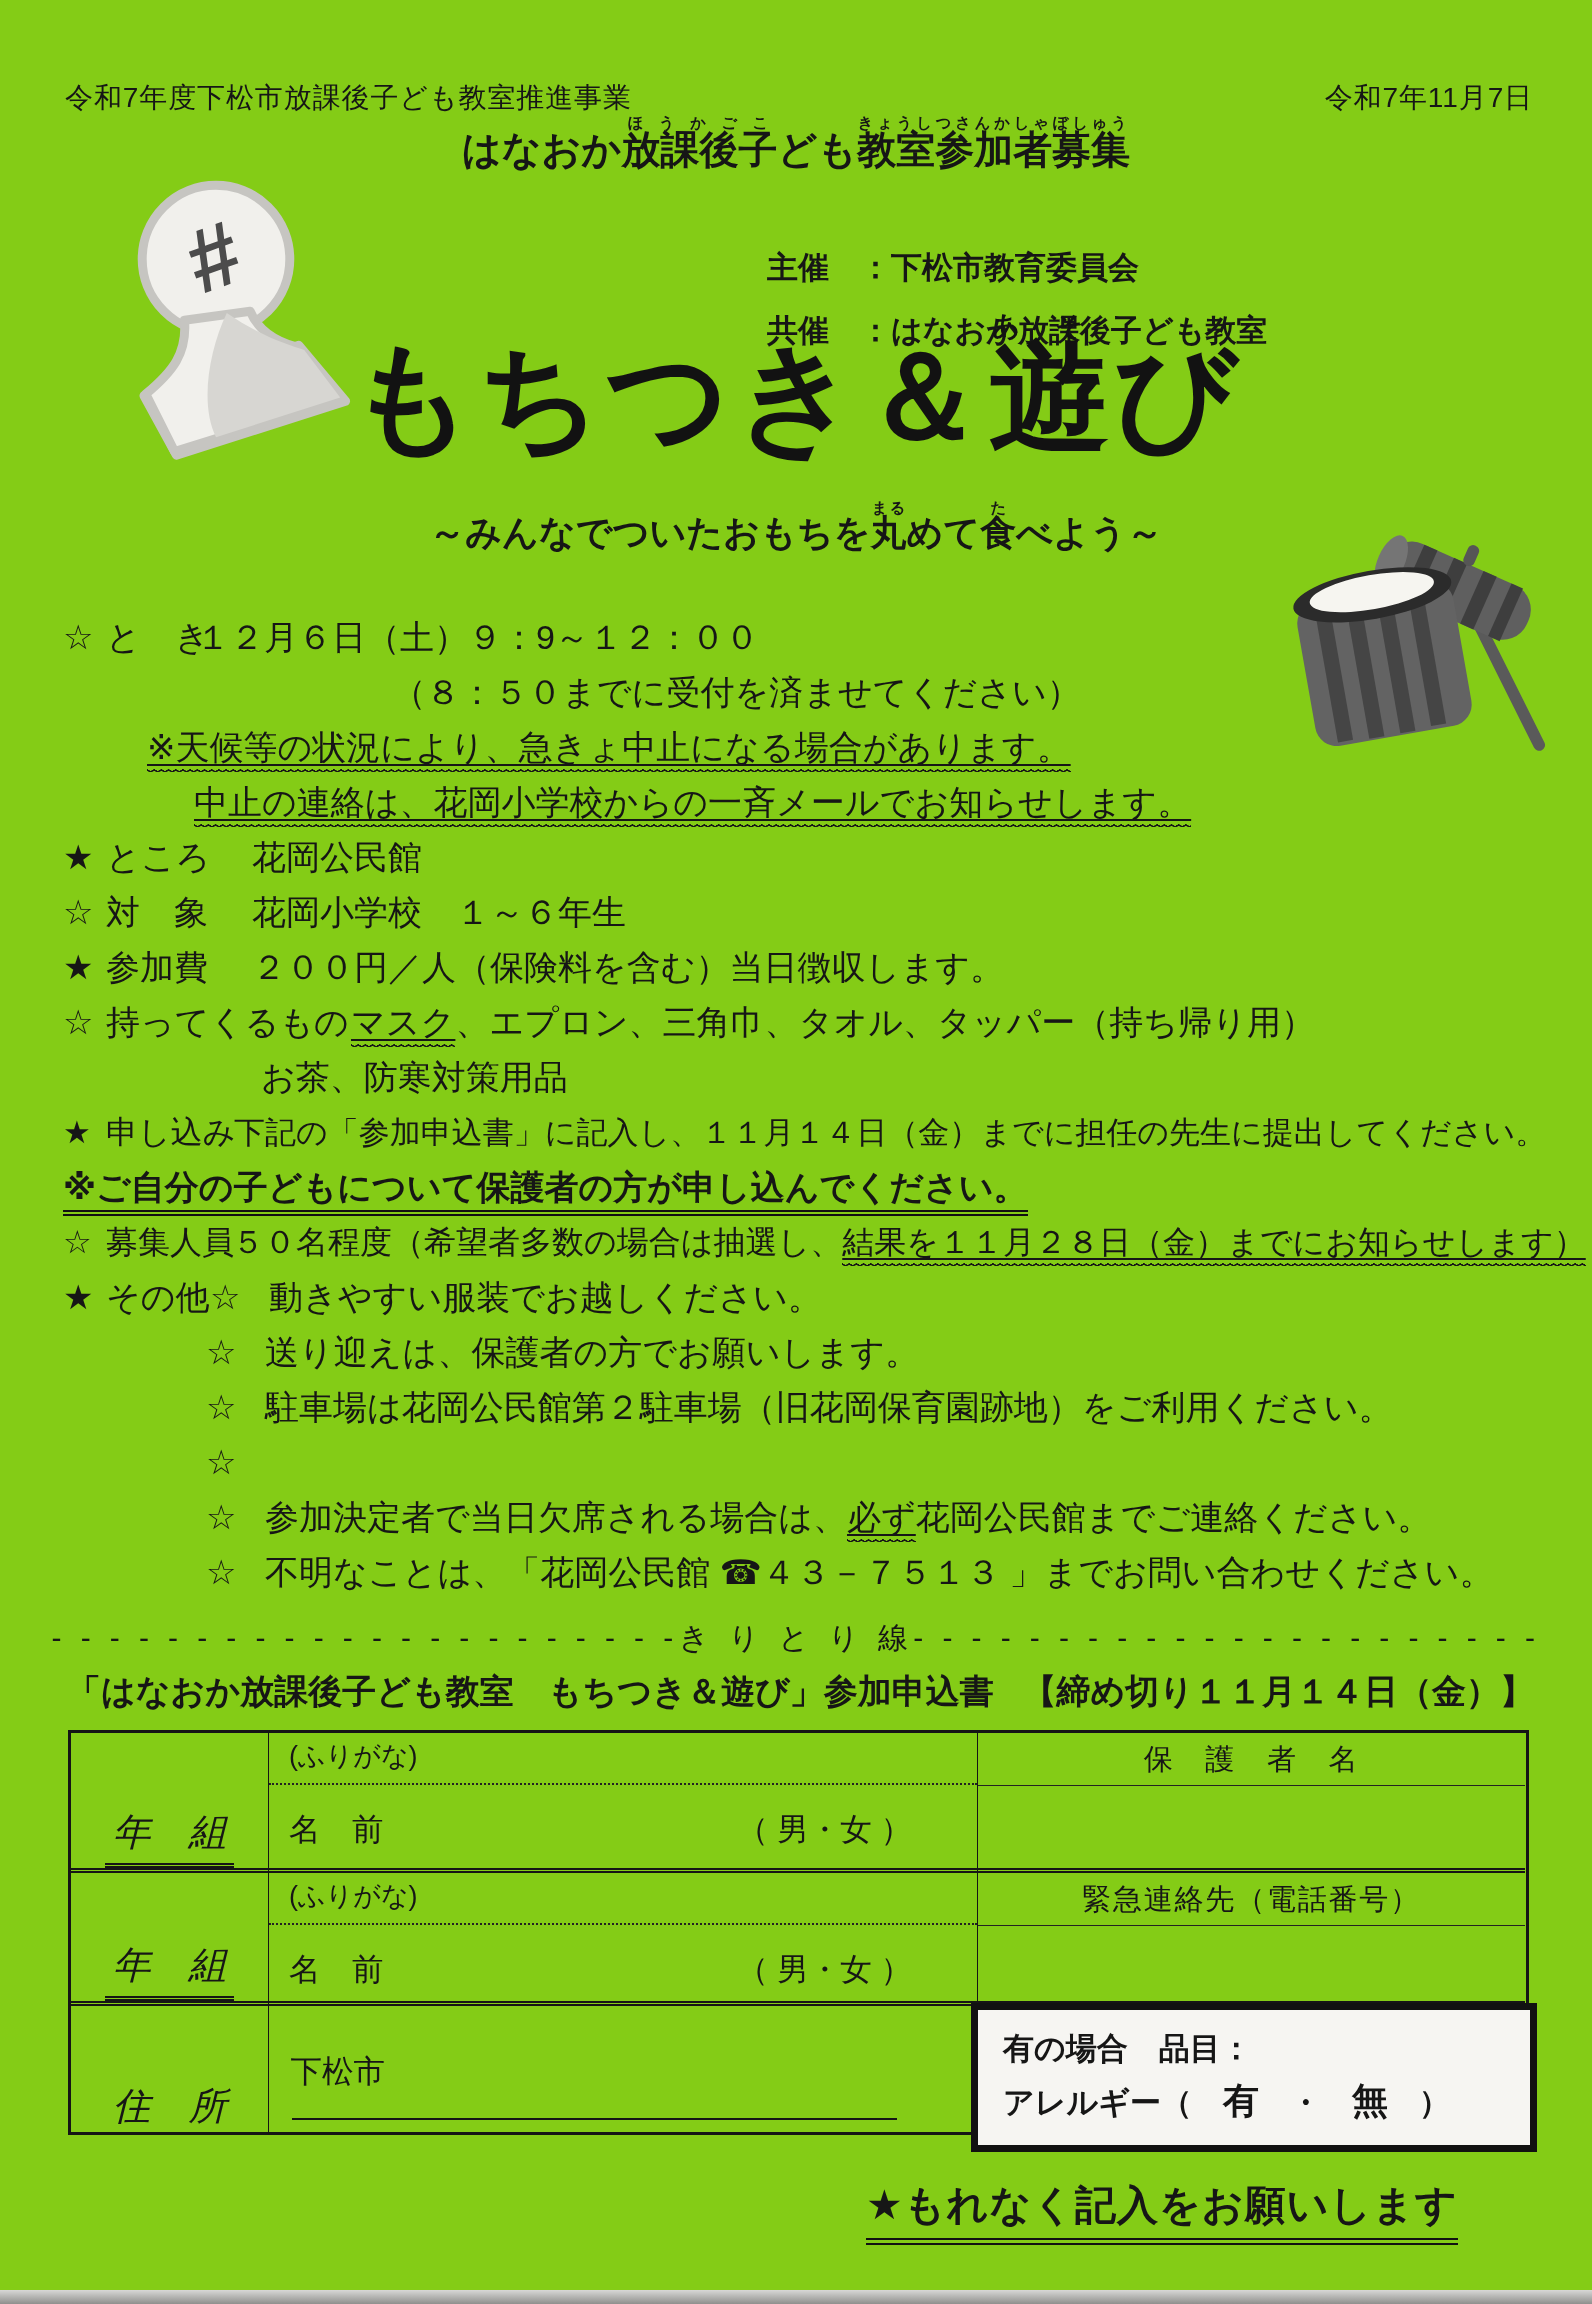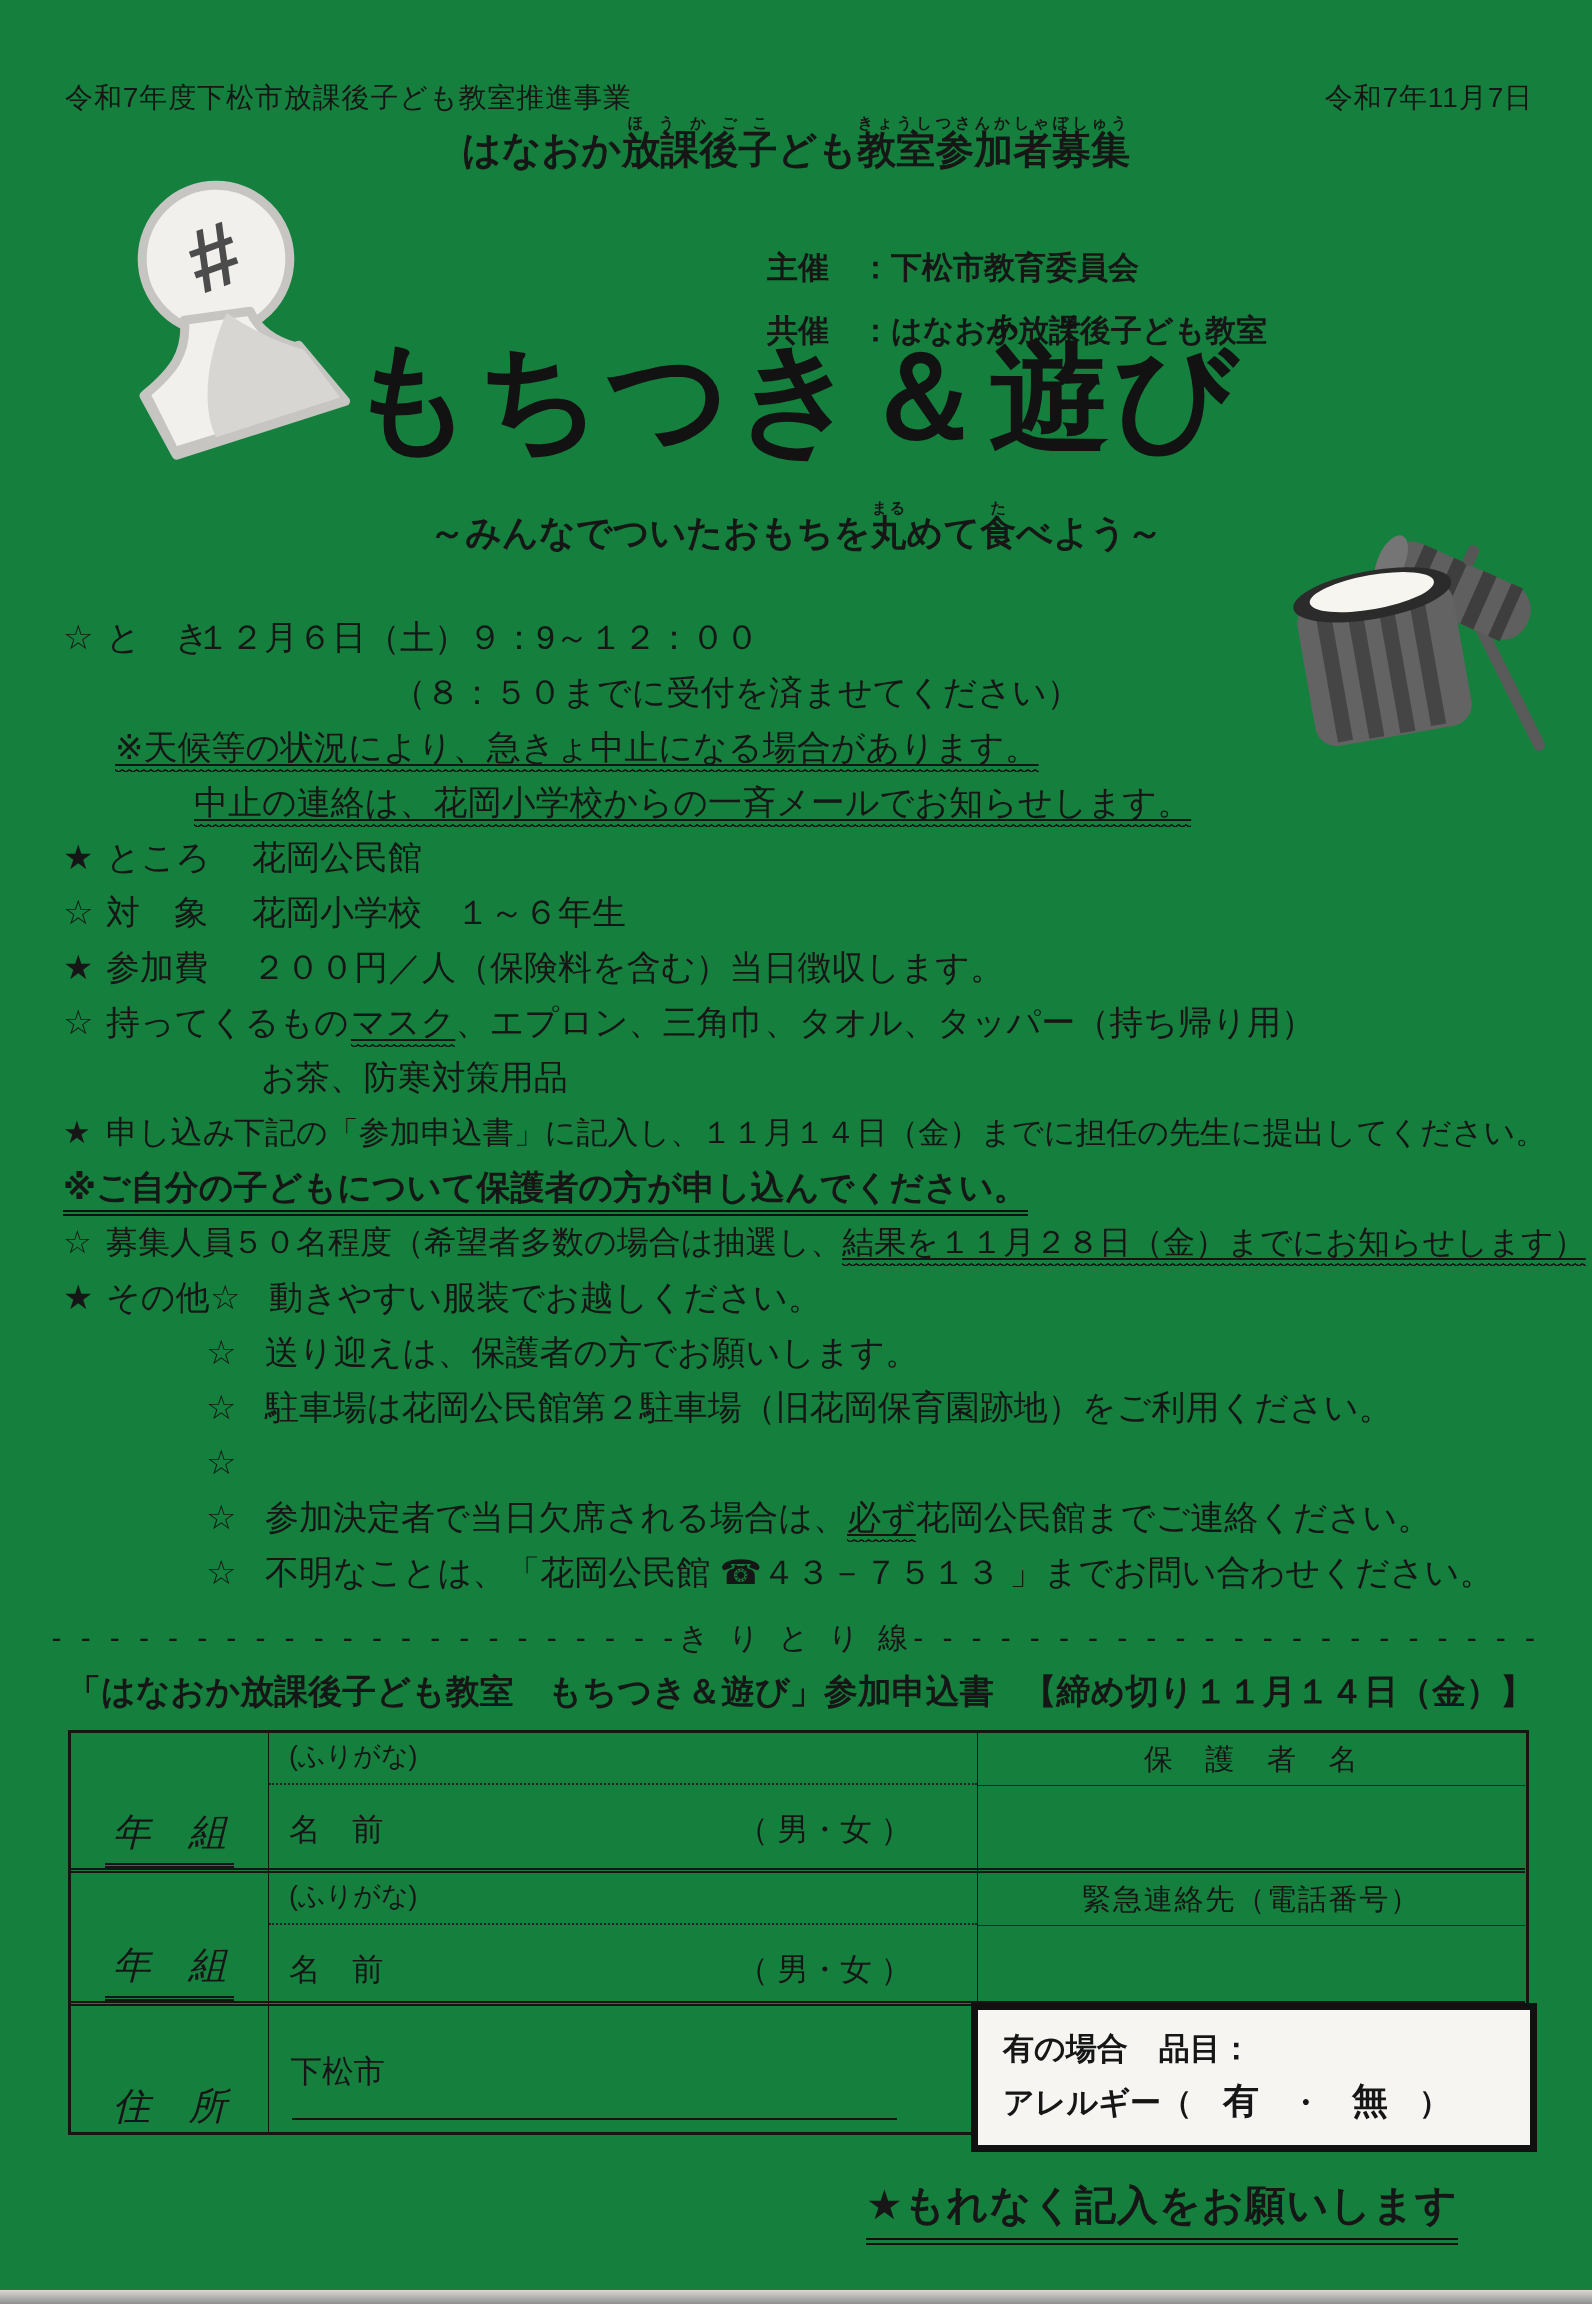--- a/index.html
+++ b/index.html
@@ -3,7 +3,7 @@
 <meta charset="utf-8">
 <style>
   html,body{margin:0;padding:0;background:#777;}
-  .page{position:relative;width:1592px;height:2304px;margin:0 auto;background:#15803d;
+  .page{position:relative;width:1592px;height:2304px;margin:0 auto;background:#84cc16;
         font-family:"Liberation Sans","DejaVu Sans",sans-serif;color:#161616;overflow:hidden;}
   .toprow{position:absolute;top:79px;left:65px;right:59px;display:flex;justify-content:space-between;
           font-size:28px;letter-spacing:0.9px;}

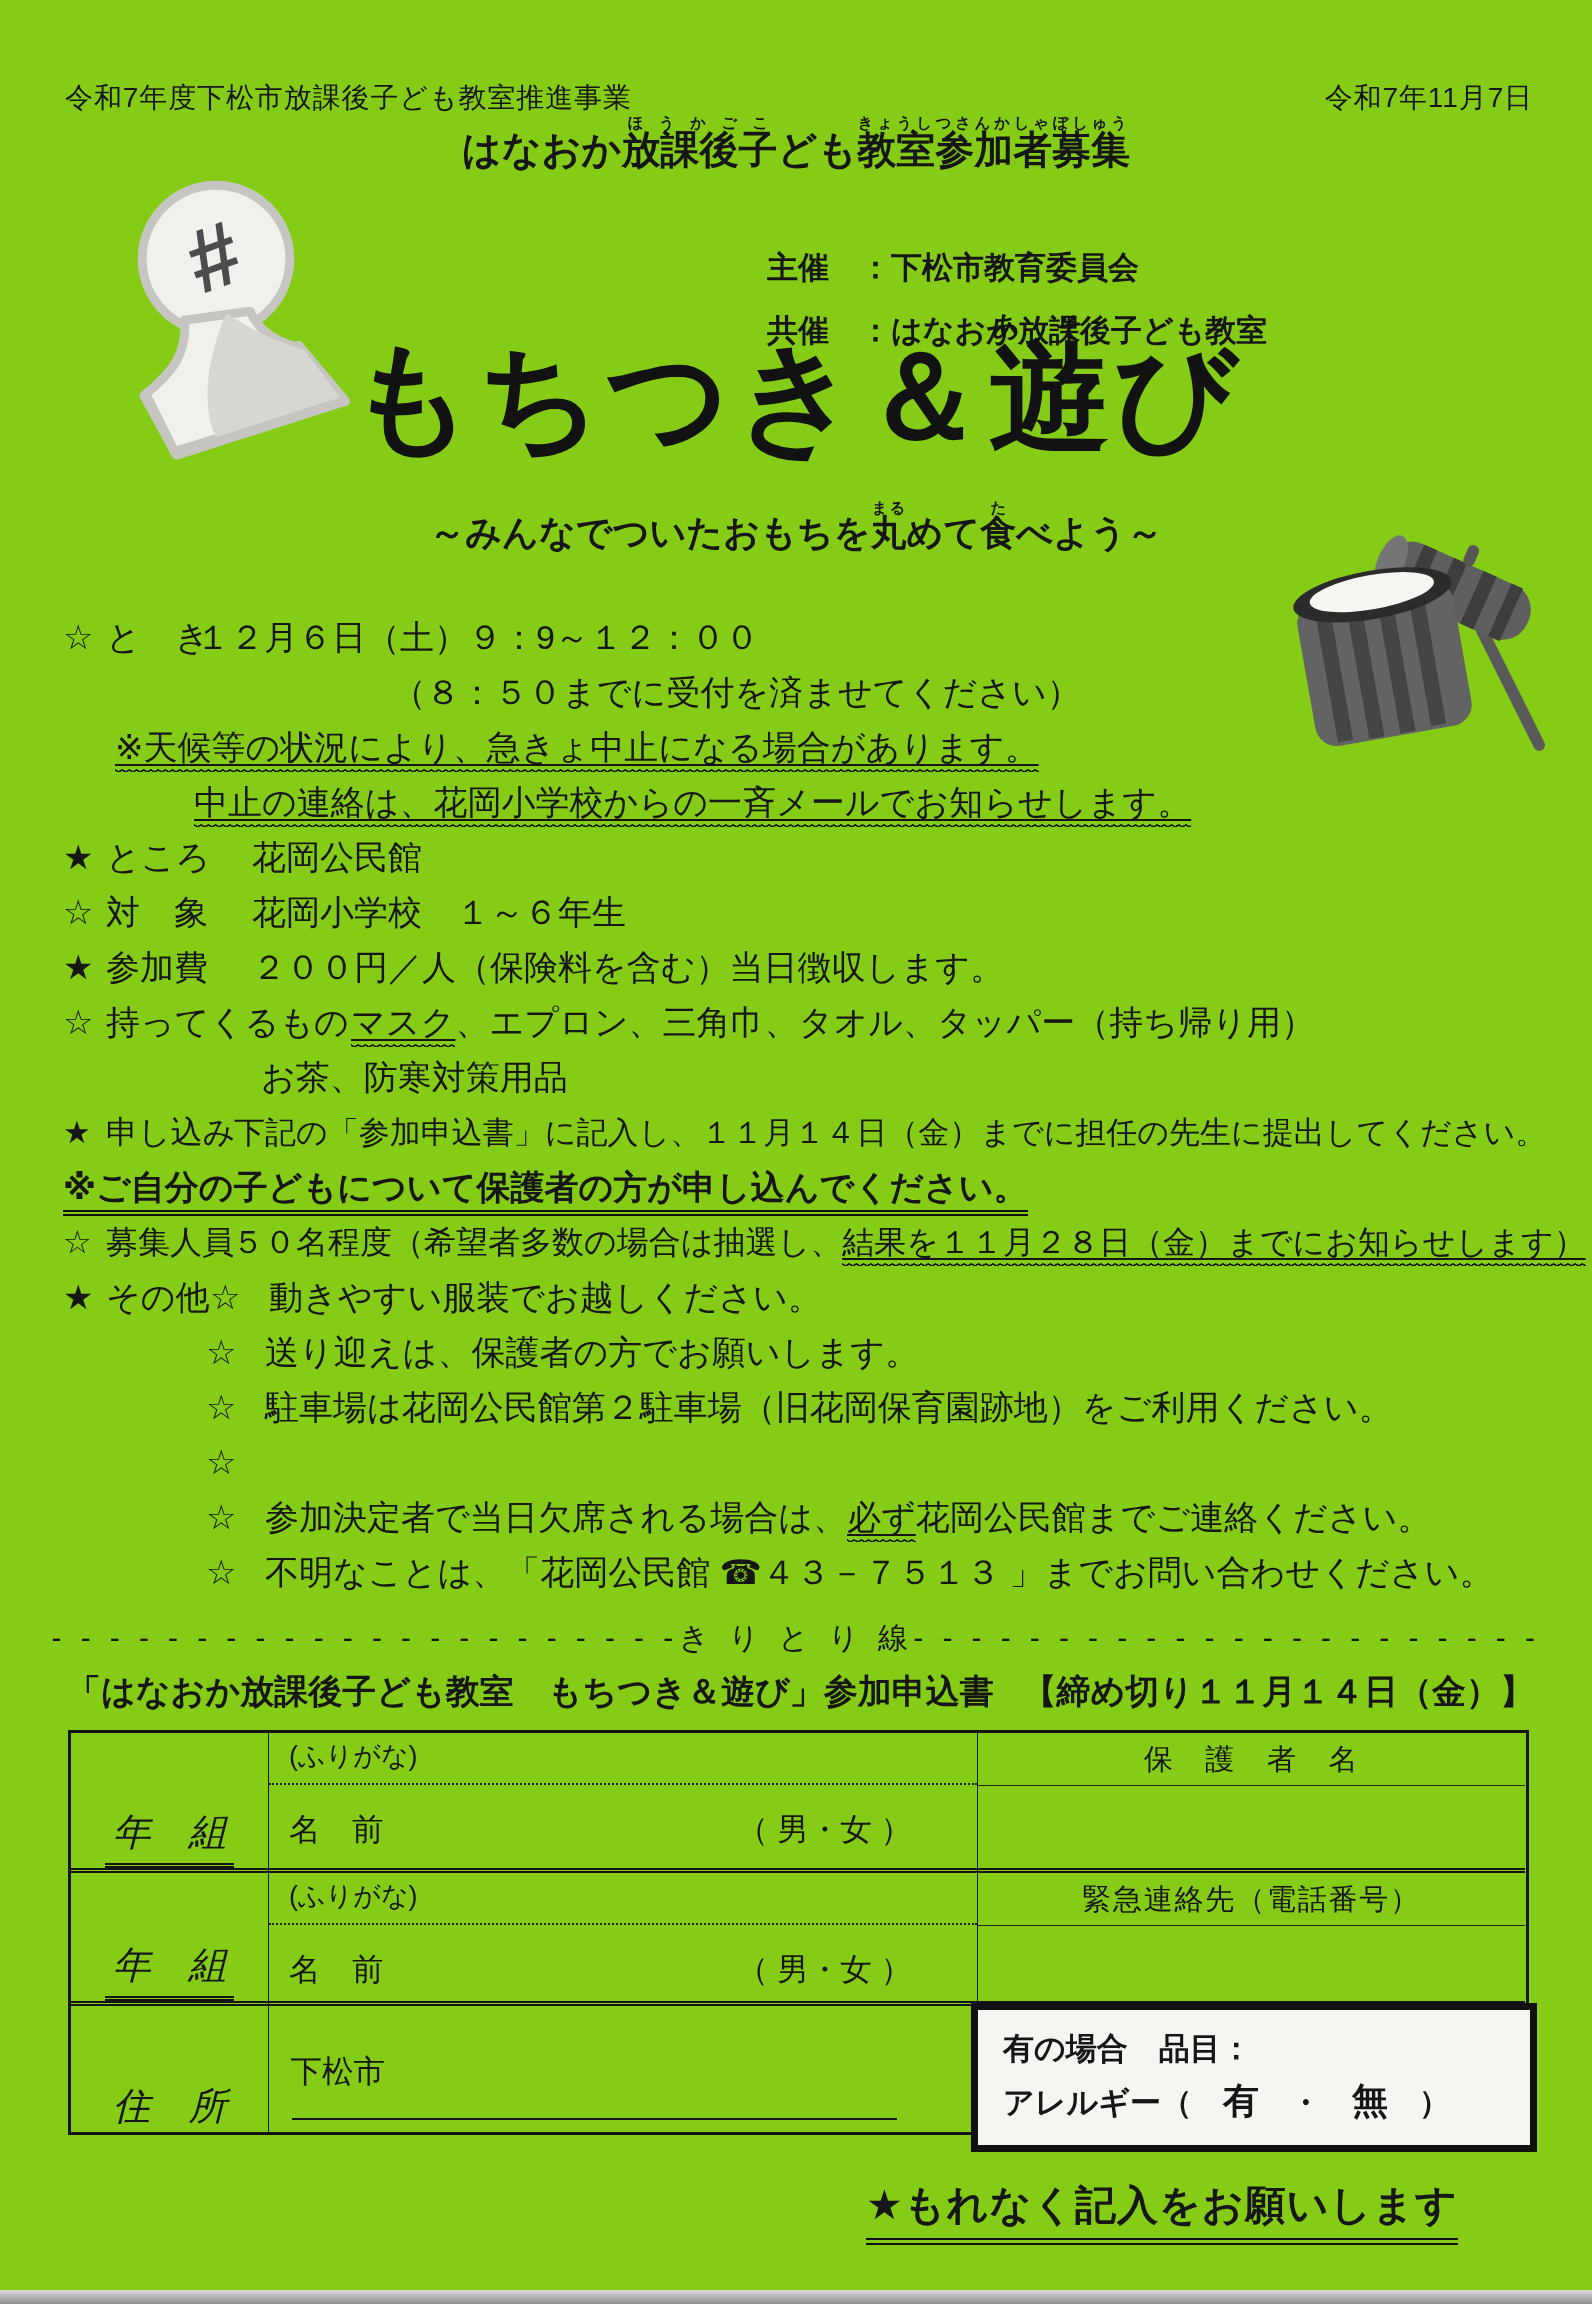--- a/index.html
+++ b/index.html
@@ -26,7 +26,7 @@
   .w-mochi{width:245px;}.w-boshu{width:126px;font-size:32px;}.w-sonota{width:104px;}
   .substar{width:59px;flex:none;}
   .ind-ukeotsuke{margin-left:329px;}
-  .ind-tenko{margin-left:52px;}
+  .ind-tenko{margin-left:84px;}
   .ind-chushi{margin-left:131px;}
   .ind-ocha{margin-left:198px;}
   .ind-gojibun{}

